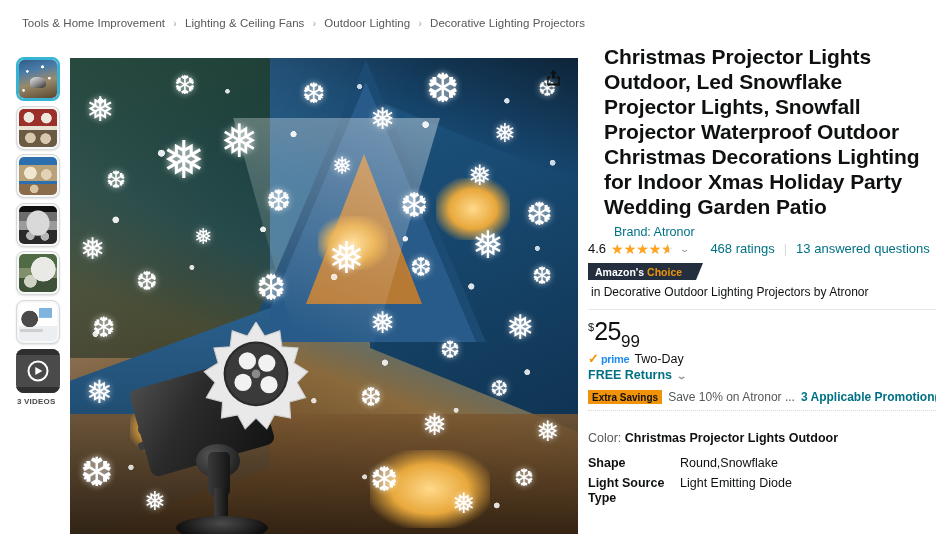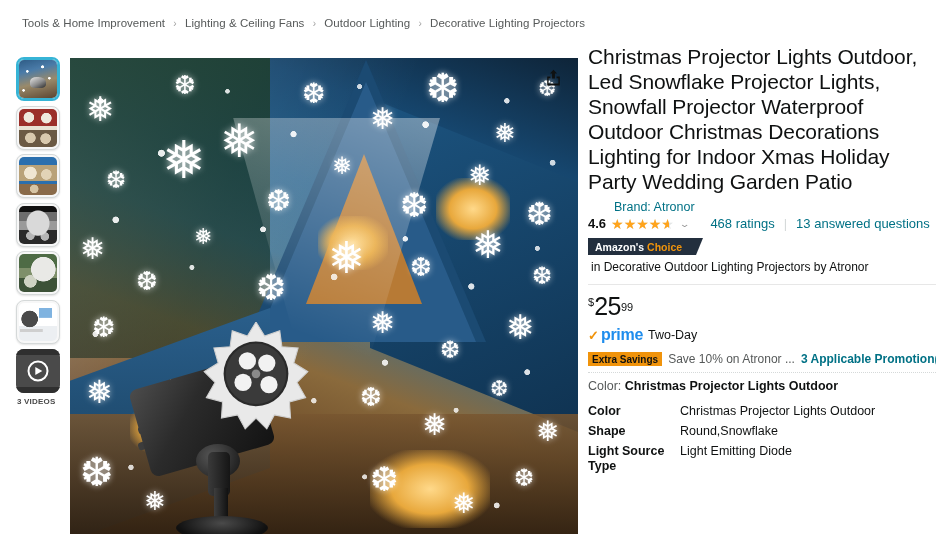--- a/index.html
+++ b/index.html
@@ -347,10 +347,10 @@
   
   #title {
     font-size: 21px;
-    font-weight: 400;
+    font-weight: 700;
     line-height: 25px;
     color: #0f1111;
-    margin: 0 0 6px 0;
+    margin: 0 0 6px 16px;
     letter-spacing: -0.1px;
   }
   .blue-link { color: #007185; text-decoration: none; cursor: pointer; }

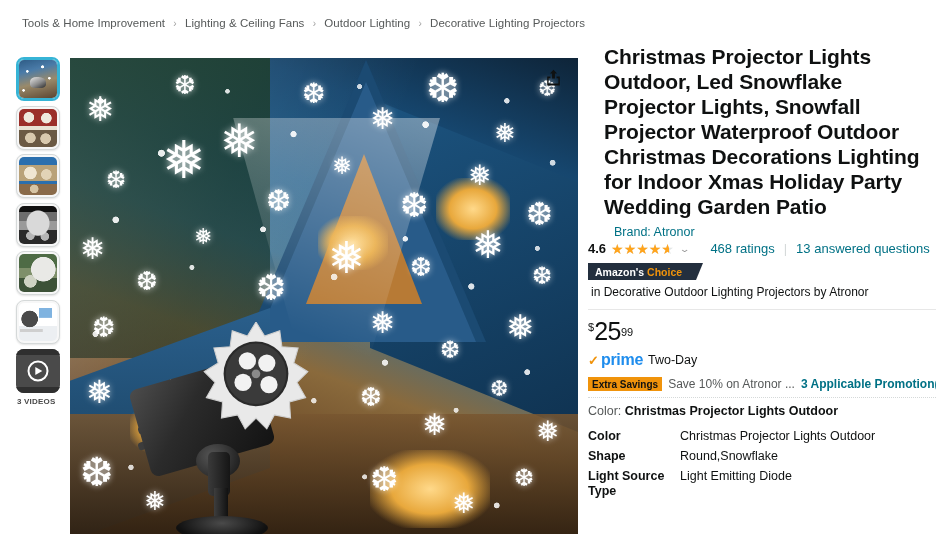--- a/index.html
+++ b/index.html
@@ -371,7 +371,7 @@
     margin-bottom: 4px;
     white-space: nowrap;
   }
-  #rating-value { font-weight: 700; color: #0f1111; font-size: 13px; }
+  #rating-value { font-weight: 400; color: #0f1111; font-size: 13px; }
   .stars { position: relative; display: inline-block; height: 14px; line-height: 14px; }
   .stars .base { color: #e3e6e6; font-size: 14px; letter-spacing: 0px; }
   .stars .fill {

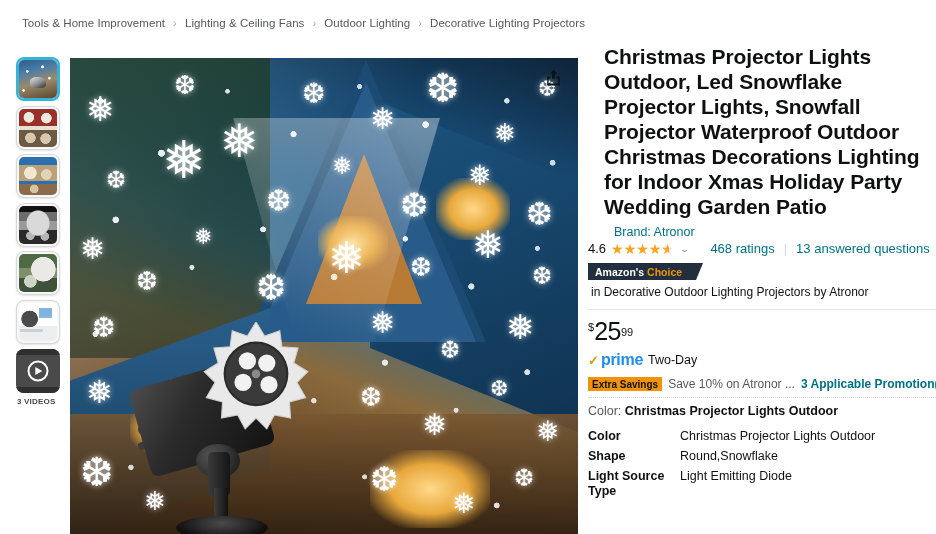--- a/index.html
+++ b/index.html
@@ -433,7 +433,7 @@
   }
   #price .cur { font-size: 11px; vertical-align: top; position: relative; top: 3px; }
   #price .whole { font-size: 25px; font-weight: 400; letter-spacing: -0.5px; }
-  #price .frac { font-size: 11px; vertical-align: top; position: relative; top: 8px; }
+  #price .frac { font-size: 17px; vertical-align: top; position: relative; top: 14px; }
 
   #prime-row {
     margin-top: 7px;

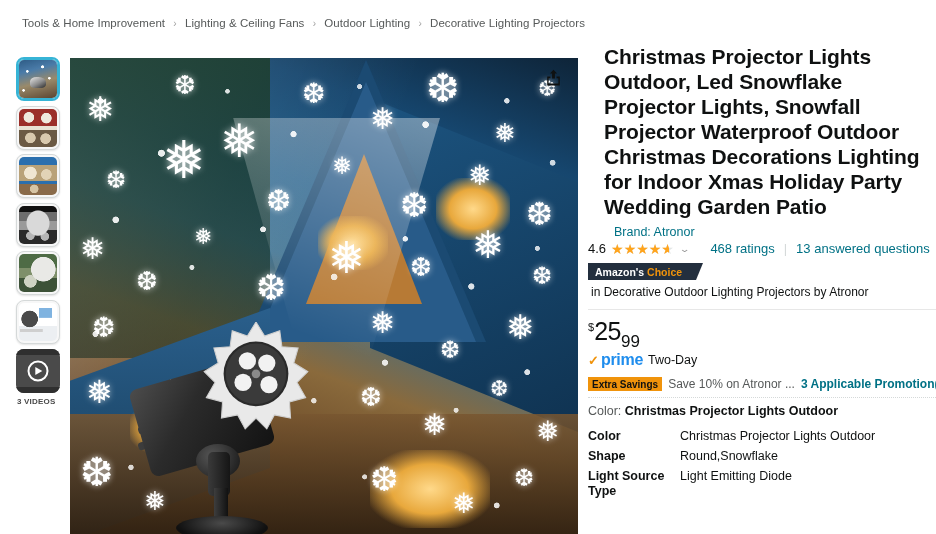--- a/index.html
+++ b/index.html
@@ -452,7 +452,7 @@
   .prime-word {
     color: #1f8ded;
     font-weight: bold;
-    font-size: 16px;
+    font-size: 11px;
     letter-spacing: -0.3px;
     margin-right: 4px;
   }

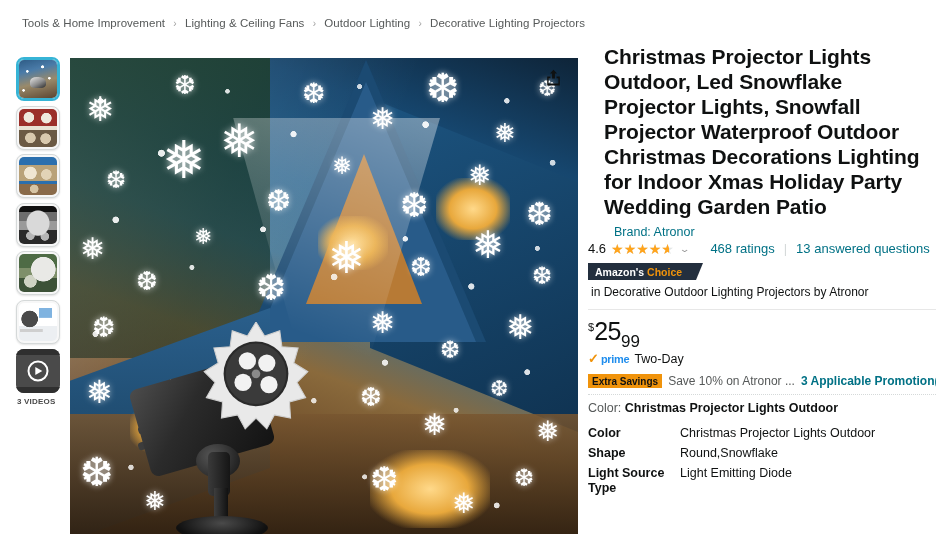--- a/index.html
+++ b/index.html
@@ -706,6 +706,10 @@
     <span>Two-Day</span>
   </div>
 
+  <div id="returns-row">
+    <span class="blue-link">FREE Returns</span>
+    <span class="caret">⌄</span>
+  </div>
 
   <div id="promo-row">
     <span id="extra-savings">Extra Savings</span>

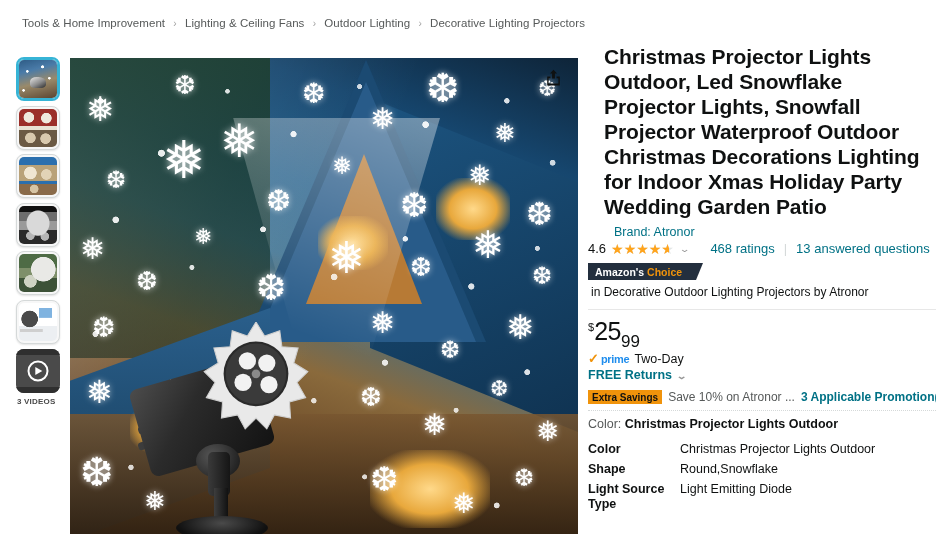--- a/index.html
+++ b/index.html
@@ -492,7 +492,7 @@
   #color-line {
     font-size: 12.5px;
     color: #0f1111;
-    margin-top: 6px;
+    margin-top: 20px;
   }
   #color-line .lbl { color: #565959; }
   #color-line .val { font-weight: bold; }

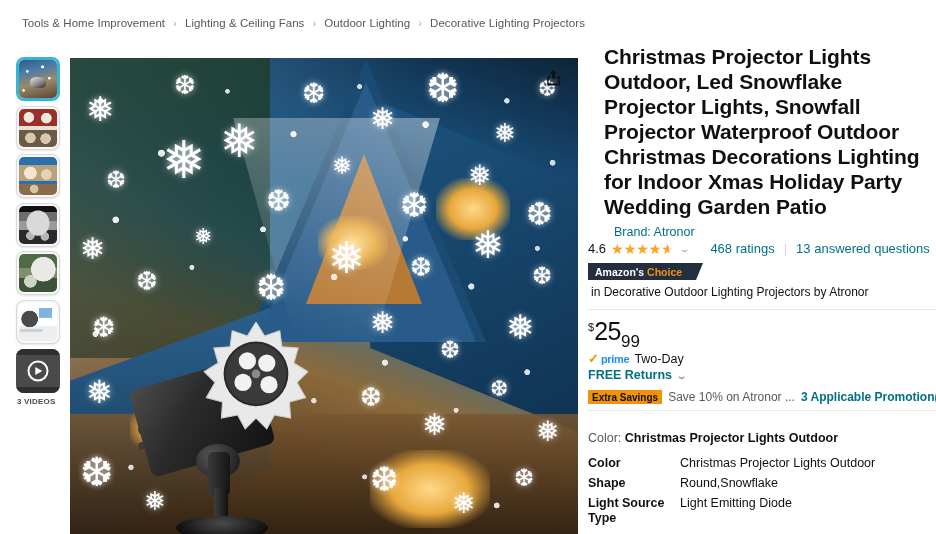--- a/index.html
+++ b/index.html
@@ -729,10 +729,6 @@
   <table id="spec-table">
     <tbody>
       <tr>
-        <td class="k">Color</td>
-        <td class="v">Christmas Projector Lights Outdoor</td>
-      </tr>
-      <tr>
         <td class="k">Shape</td>
         <td class="v">Round,Snowflake</td>
       </tr>

